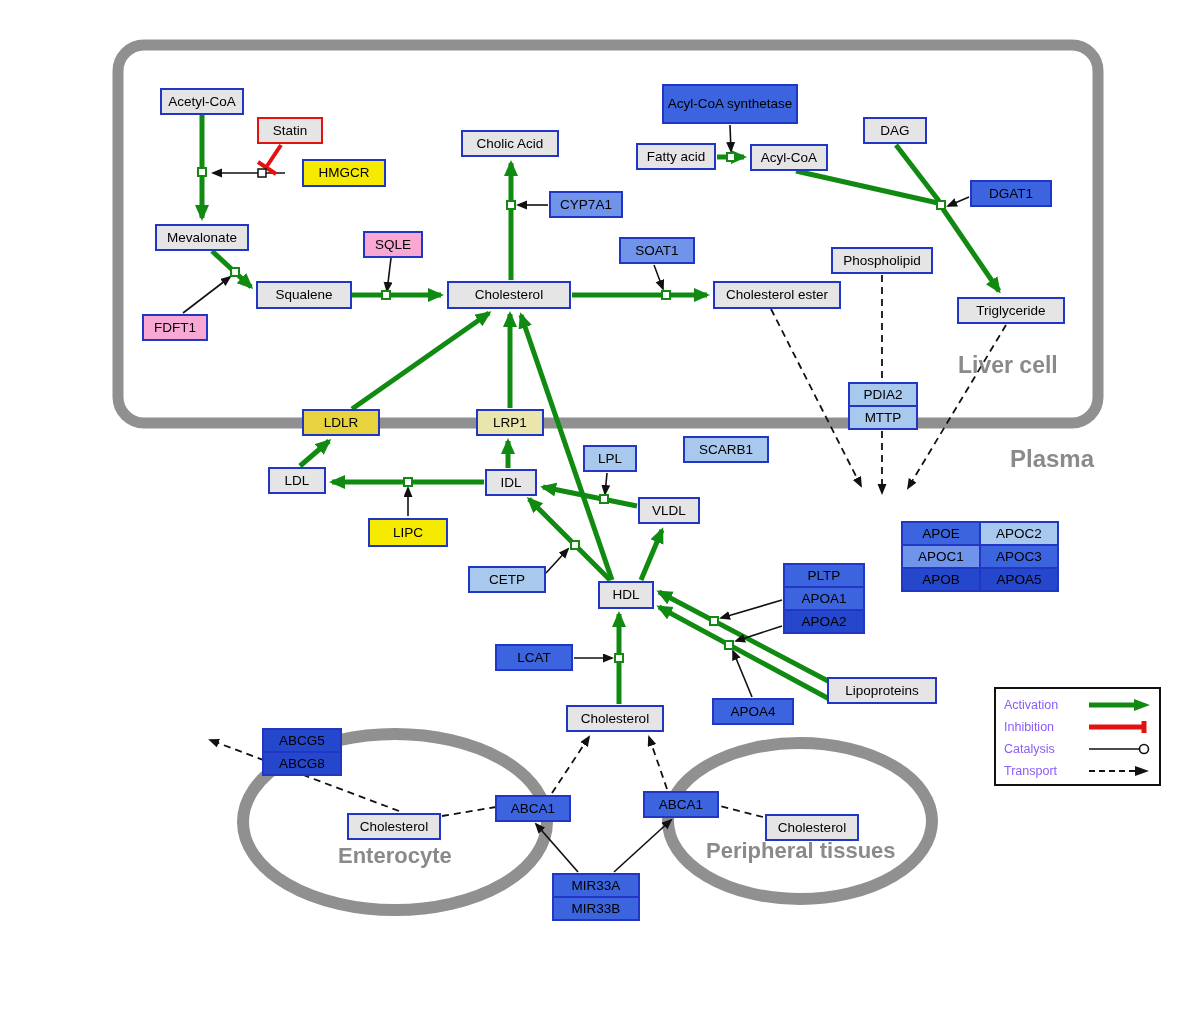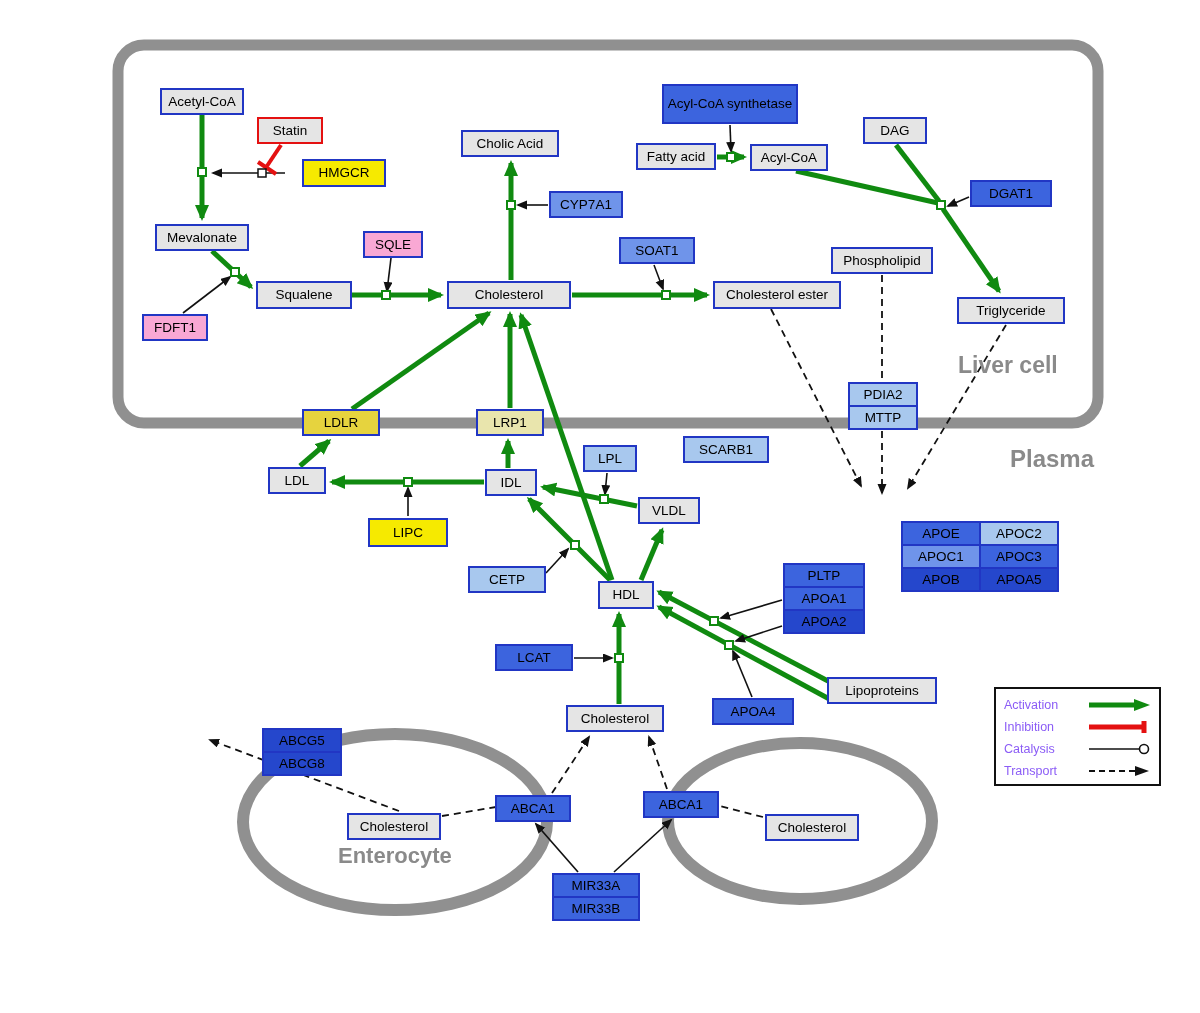--- a/index.html
+++ b/index.html
@@ -125,6 +125,7 @@
 <div class="rlabel" style="left:958px;top:352px">Liver cell</div>
 <div class="rlabel" style="left:1010px;top:445px;font-size:24px">Plasma</div>
 <div class="rlabel" style="left:338px;top:843px;font-size:22px">Enterocyte</div>
+<div class="rlabel" style="left:706px;top:838px;font-size:22px">Peripheral tissues</div>
 
 <div class="box" style="left:160px;top:88px;width:84px;height:27px">Acetyl-CoA</div>
 <div class="box red" style="left:257px;top:117px;width:66px;height:27px">Statin</div>

